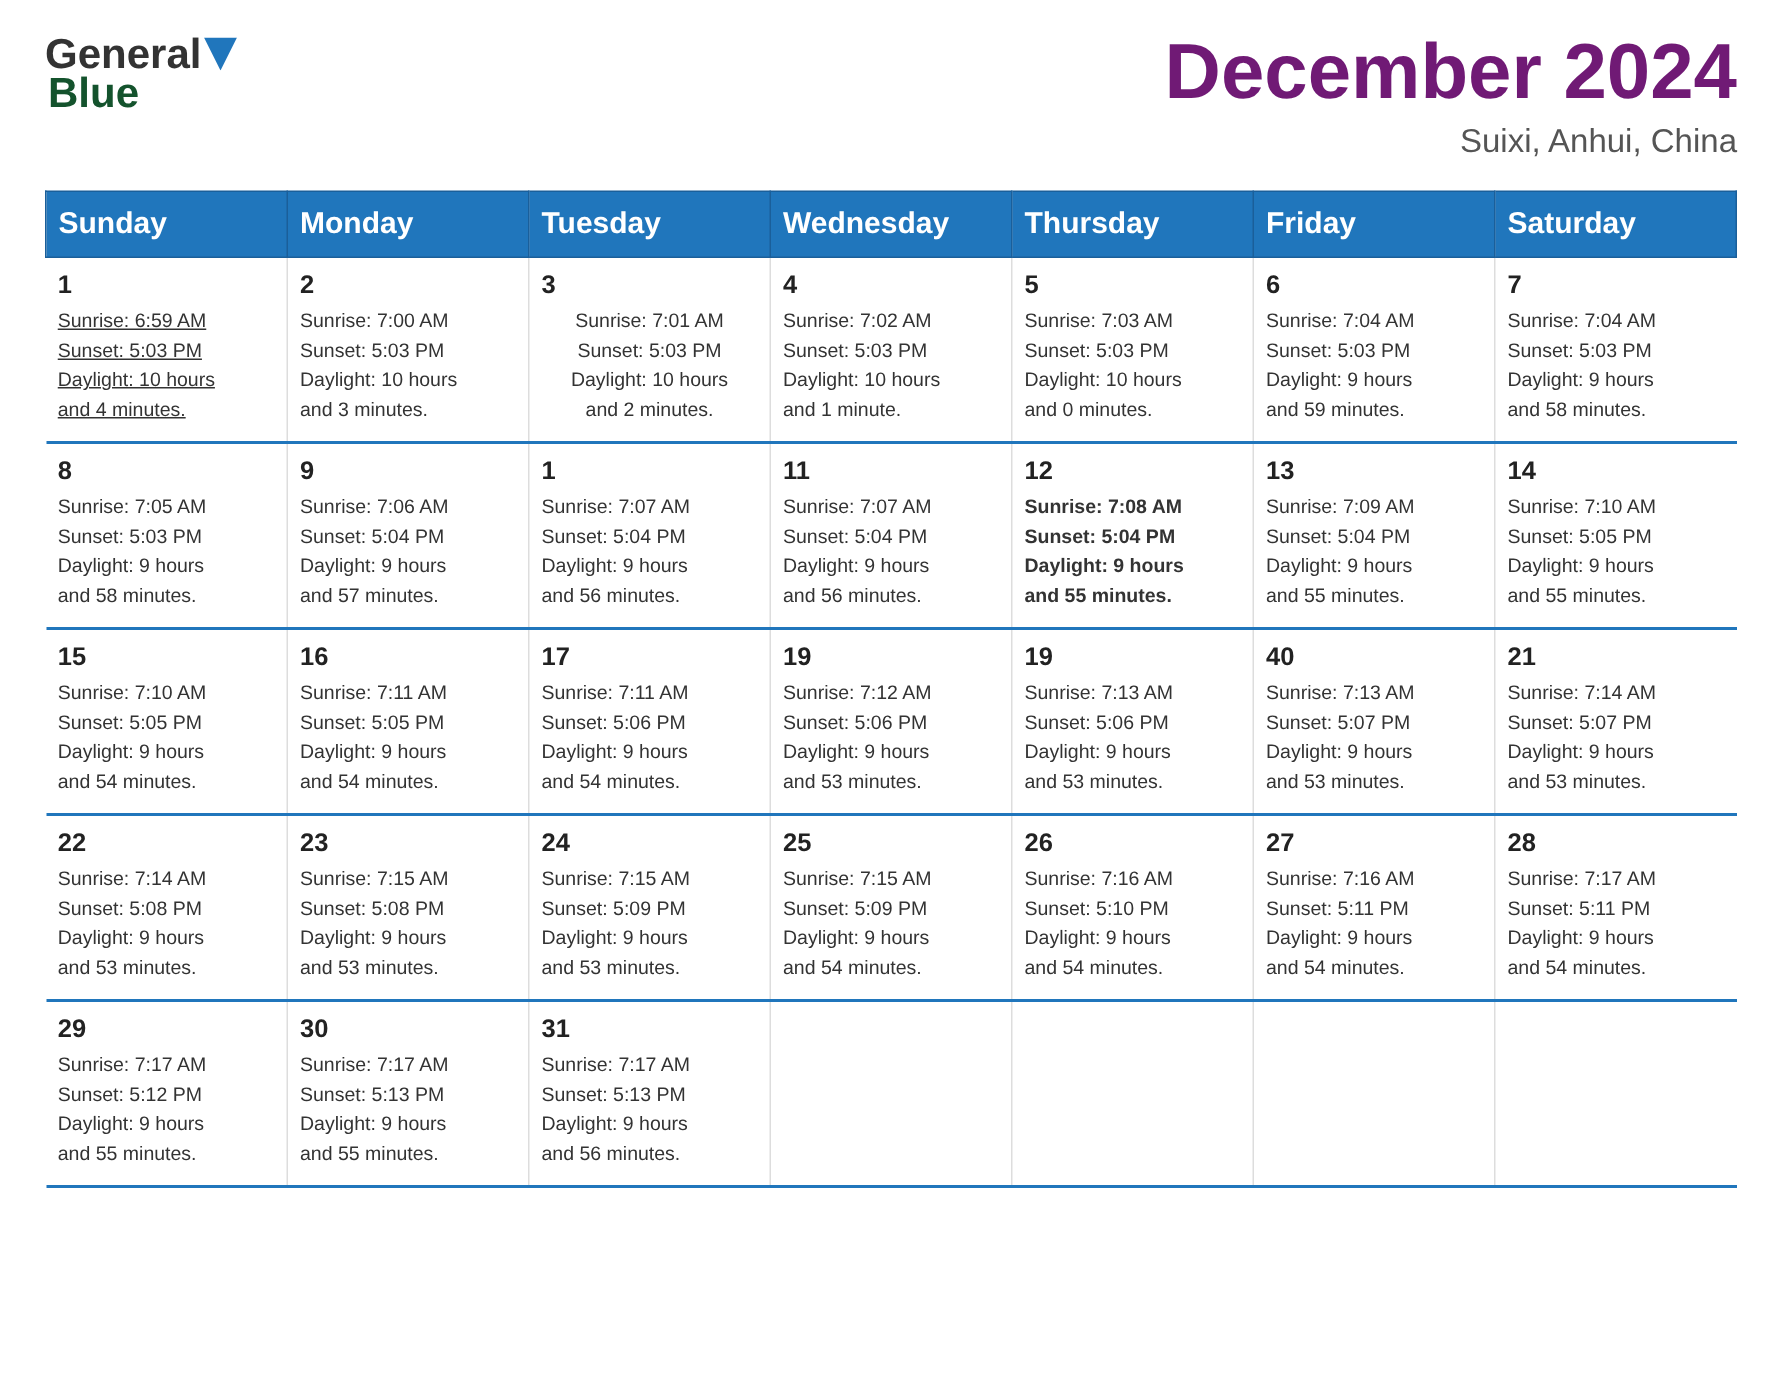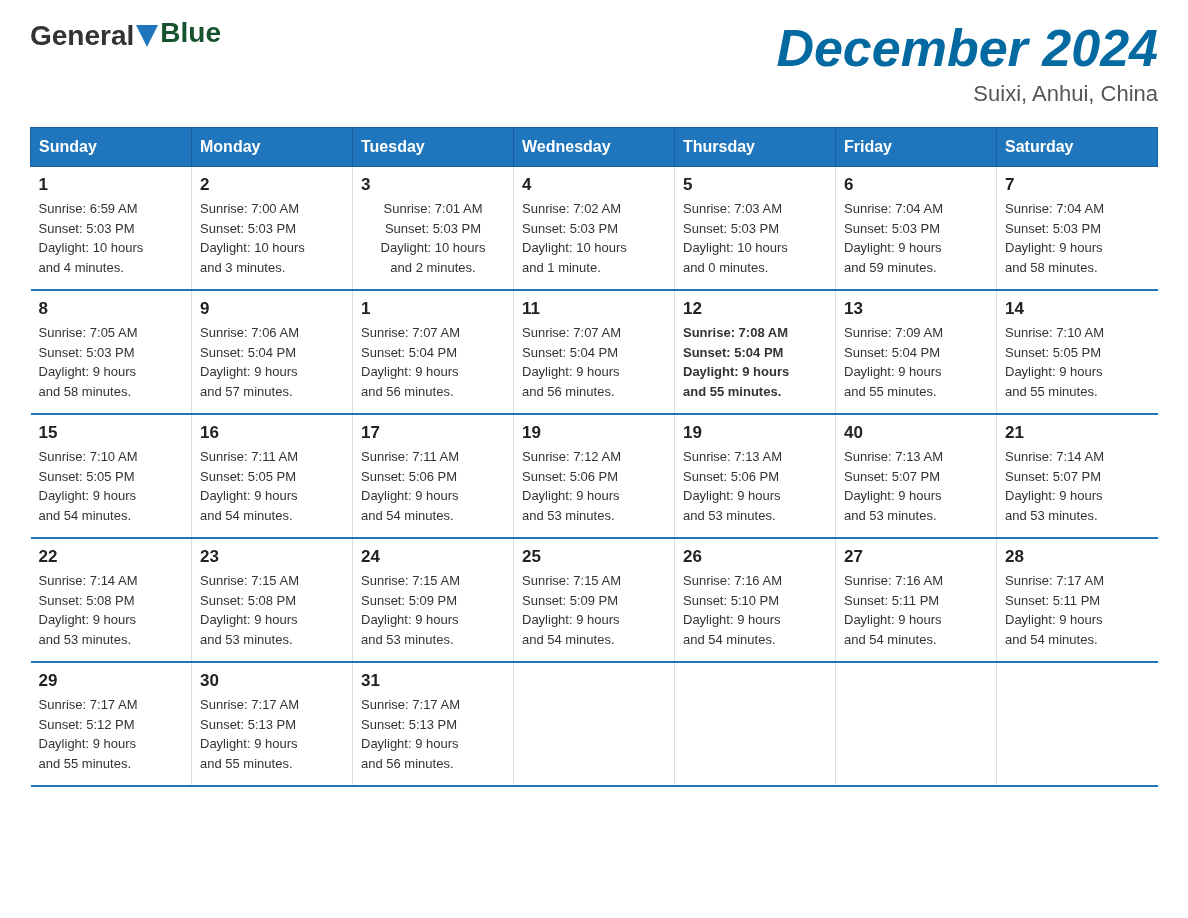--- a/index.html
+++ b/index.html
@@ -95,7 +95,7 @@
 
 <div class="header">
   <div class="logo">
-    <div style="display:flex; flex-direction:row; align-items:center;">
+    <div style="display:flex; flex-direction:column; align-items:flex-start;">
       <div style="display:flex; align-items:center;">
         <span class="logo-text-general">General</span>
         <svg width="22" height="22" viewBox="0 0 22 22" style="margin-left:2px; margin-top:0px;">

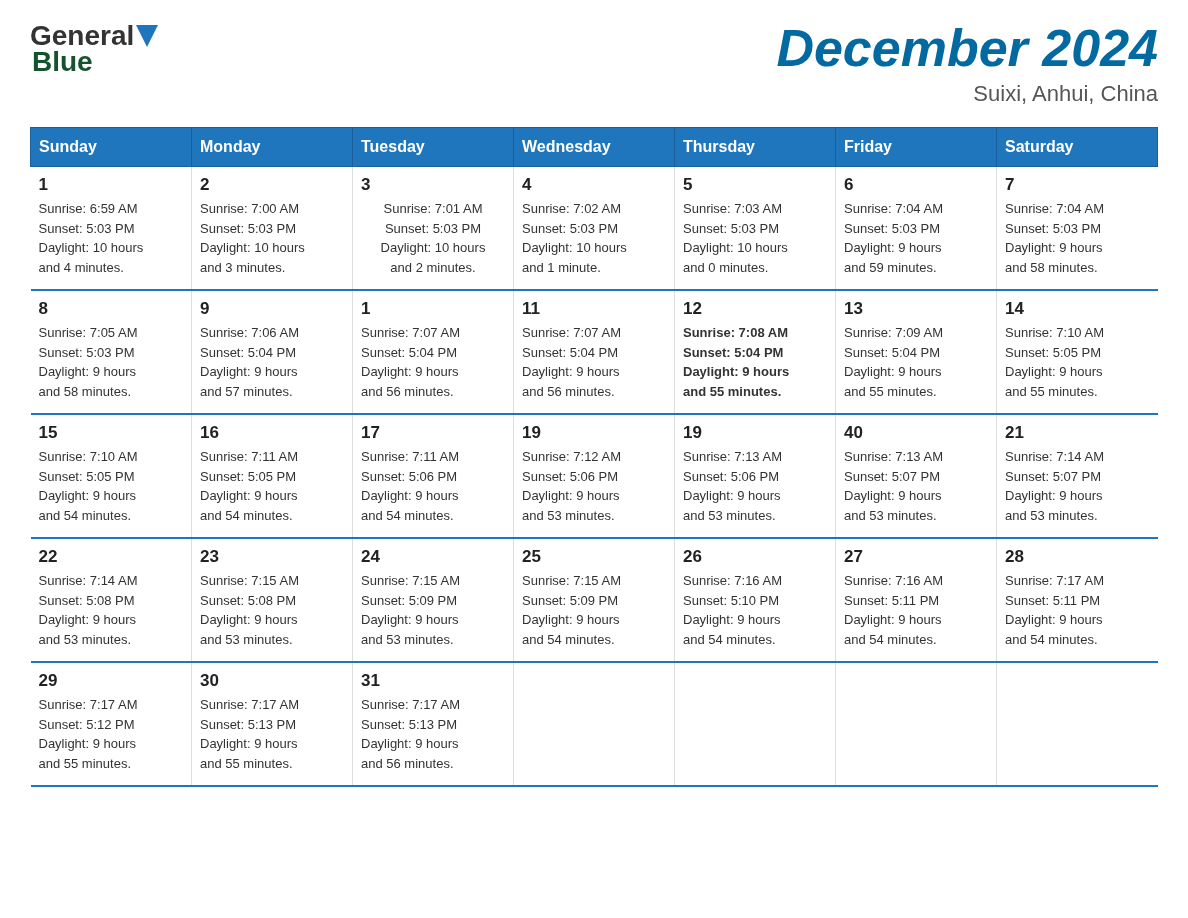--- a/index.html
+++ b/index.html
@@ -37,9 +37,8 @@
     .month-title {
       font-size: 52px;
       font-weight: bold;
-      color: #0369a1;
+      color: #701a75;
       line-height: 1.1;
-      font-style: italic;
     }
     .location {
       font-size: 22px;

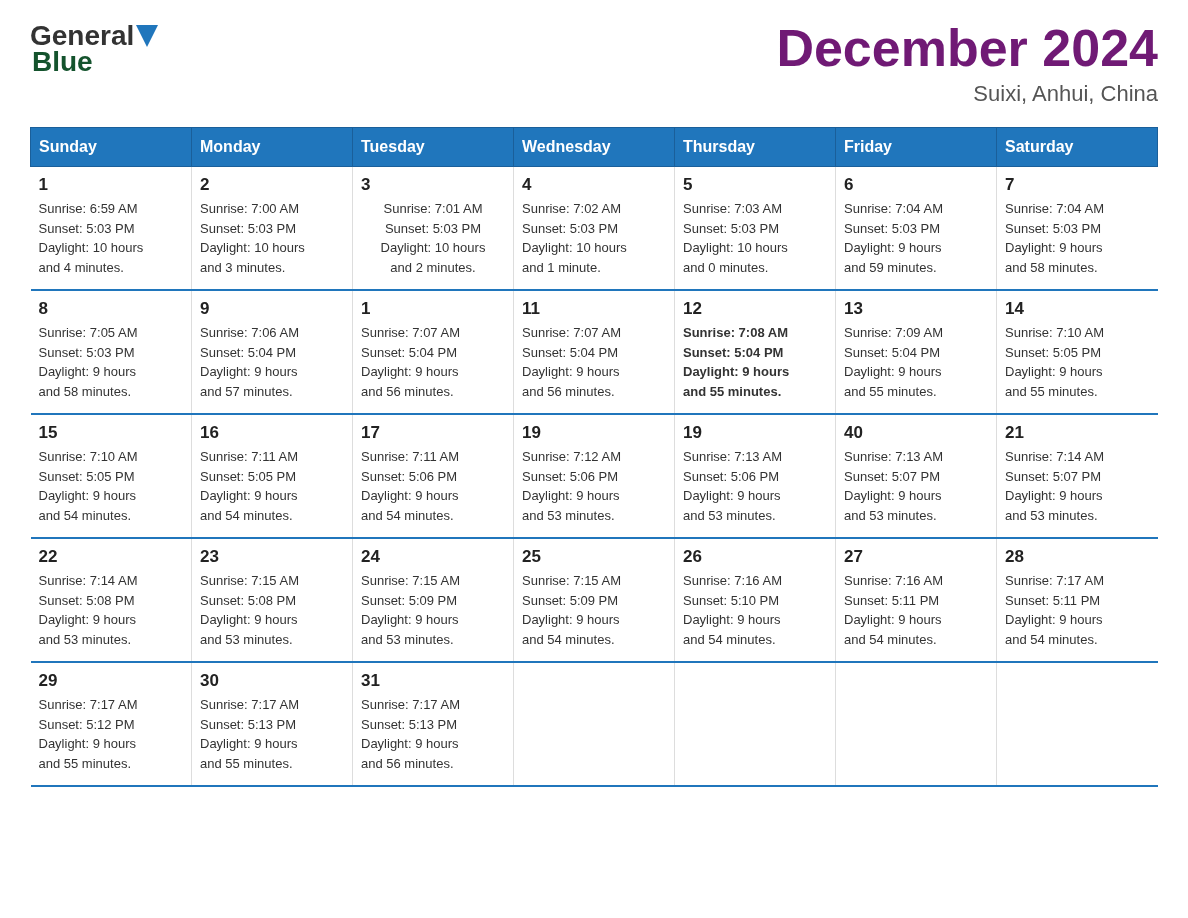--- a/index.html
+++ b/index.html
@@ -55,7 +55,7 @@
       color: #fff;
       padding: 10px 8px;
       text-align: left;
-      font-size: 16px;
+      font-size: 20px;
       font-weight: bold;
       border: 1px solid #1a5f9a;
     }

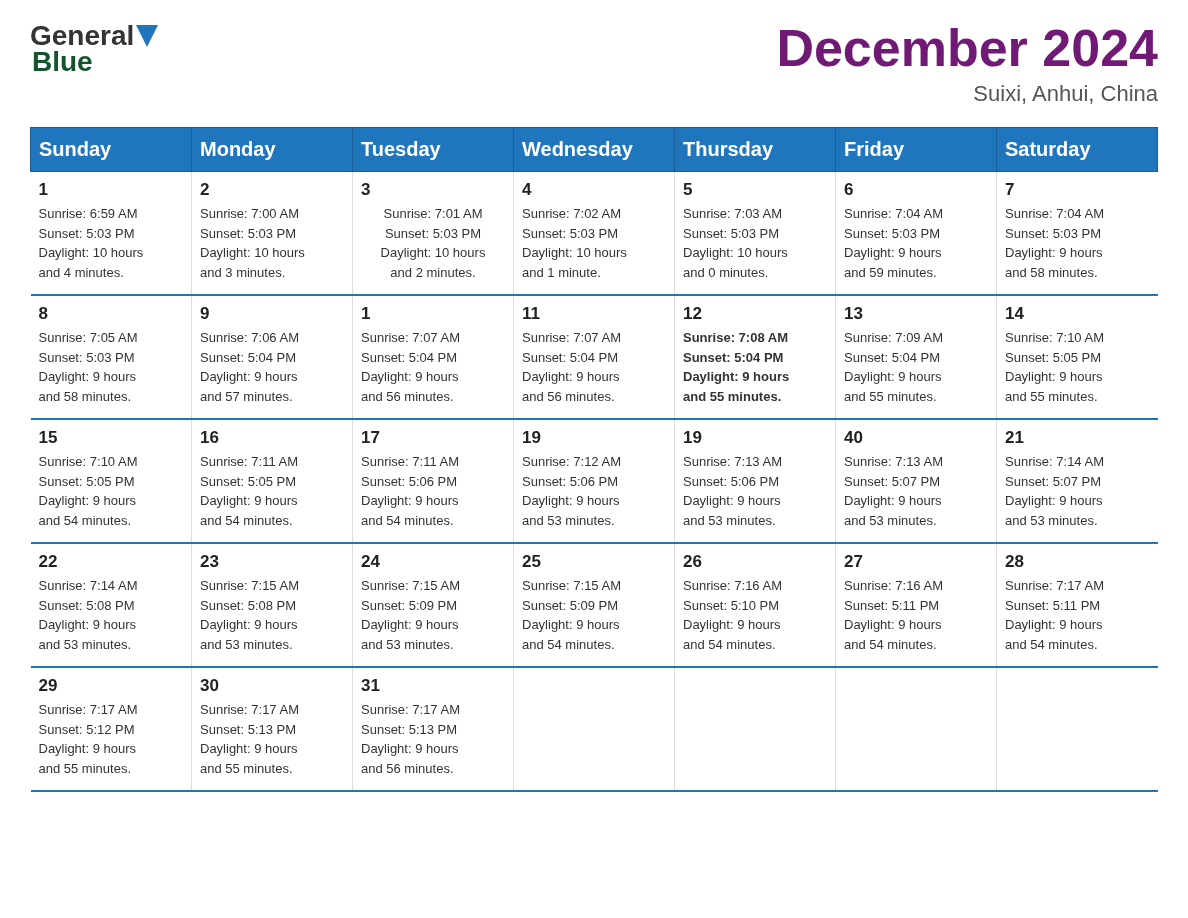--- a/index.html
+++ b/index.html
@@ -126,7 +126,7 @@
   <tr>
         <td>
           <span class="day-num">1</span>
-          <div class="day-info" style="white-space: pre-line;">Sunrise: 6:59 AM
+          <div class="day-info" style="white-space: pre-line; text-decoration: underline;">Sunrise: 6:59 AM
 Sunset: 5:03 PM
 Daylight: 10 hours
 and 4 minutes.</div>

